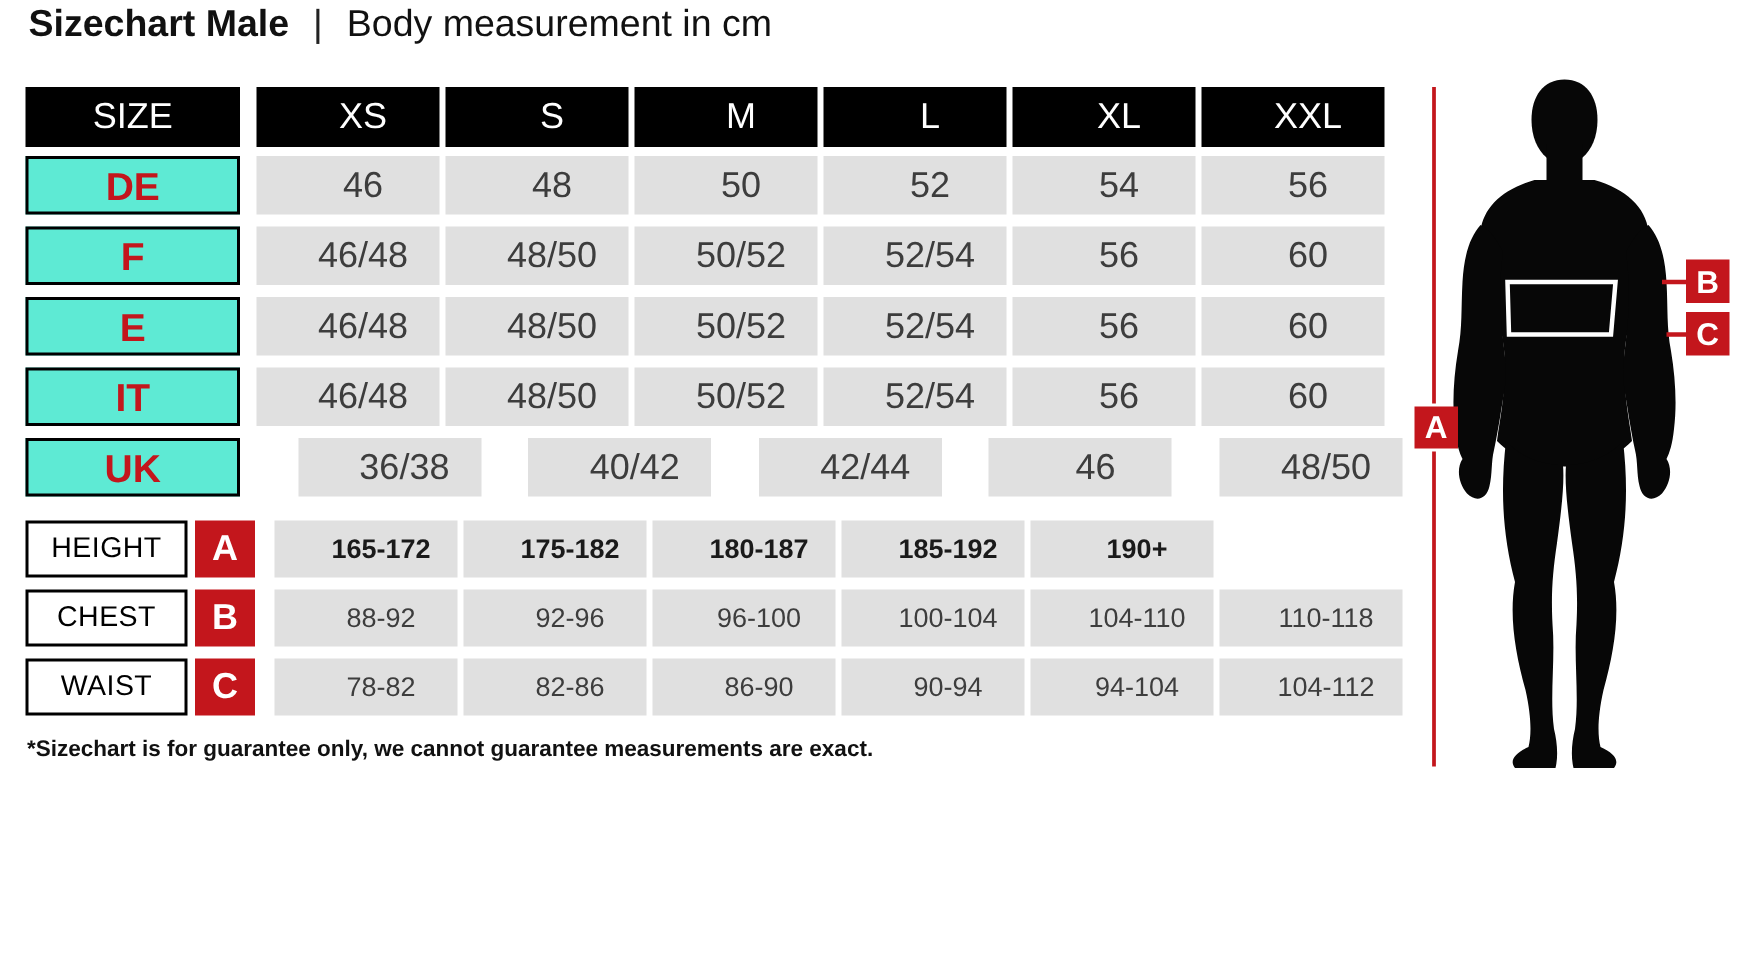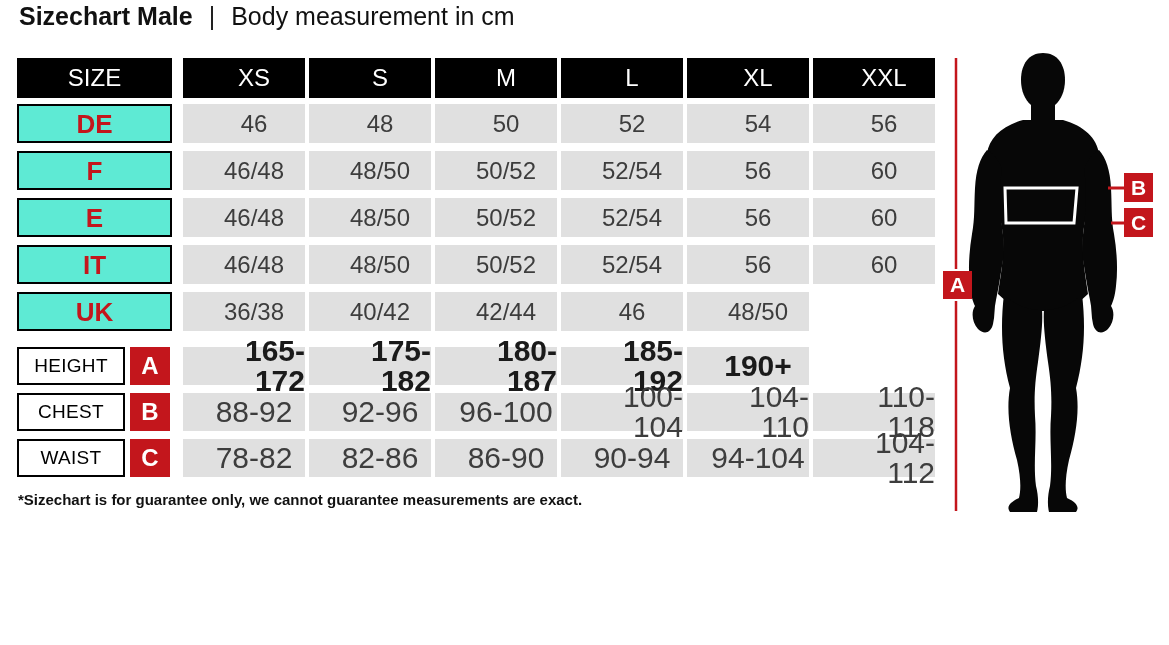--- a/index.html
+++ b/index.html
@@ -41,7 +41,7 @@
     justify-content: center;
     line-height: 1;
   }
-  .label-cell { width: 155px; margin-right: 11px; }
+  .label-cell { width: 143px; margin-right: 11px; }
   .data-cell { width: 122px; margin-right: 4px; background: #e0e0e0; color: #3d3d3d; font-size: 24px; padding-left: 20px; }
   .data-cell:last-child { margin-right: 0; }
   .header-cell { background: #000000; color: #ffffff; font-size: 24px; }

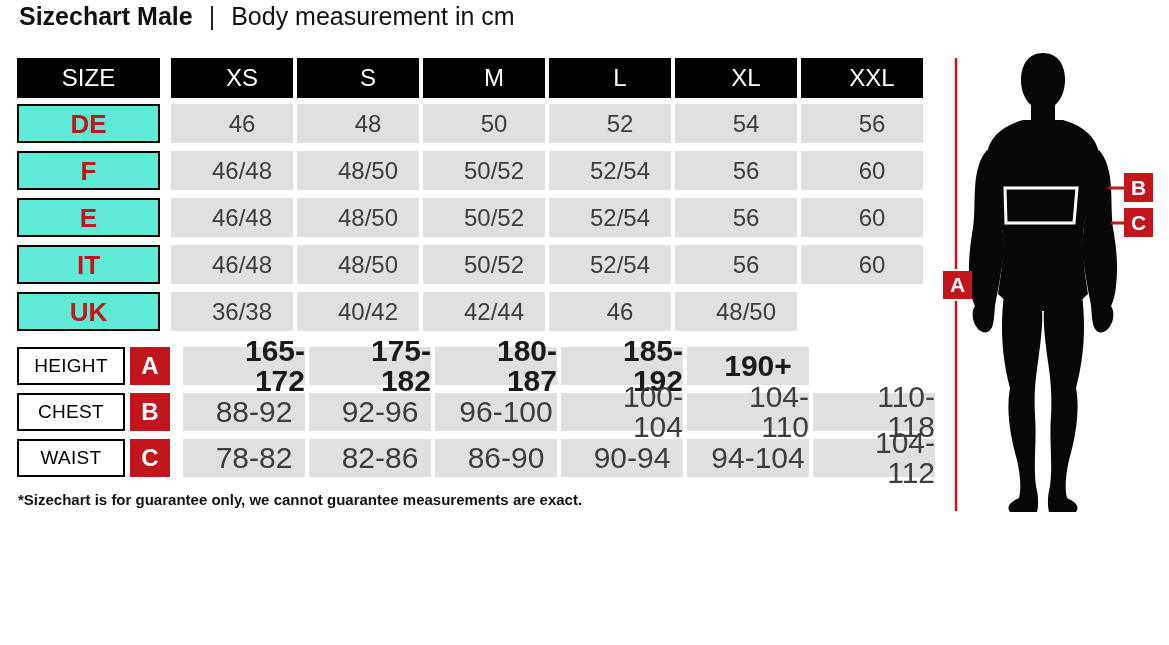--- a/index.html
+++ b/index.html
@@ -32,7 +32,7 @@
   .row { display: flex; align-items: stretch; }
   .header-row { height: 40px; margin-bottom: 6px; }
   .region-row { height: 39px; margin-bottom: 8px; }
-  .region-row.last { margin-bottom: 16px; }
+  .region-row.last { margin-bottom: 16px; justify-content: space-between; }
   .m-row { height: 38px; margin-bottom: 8px; }
 
   .cell {

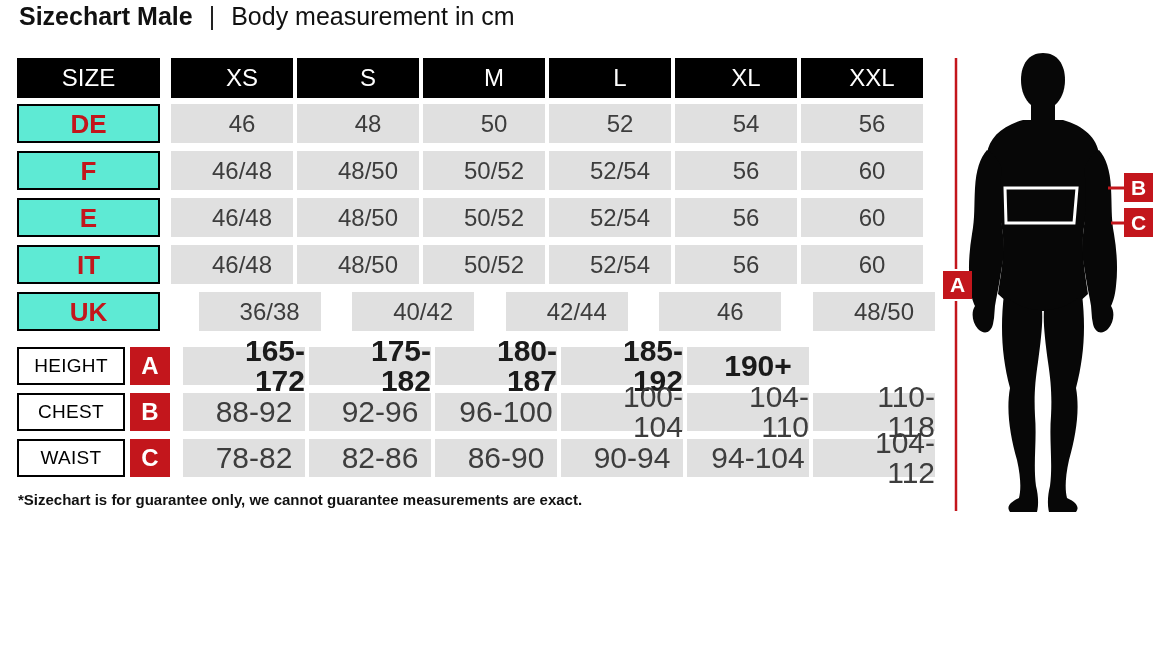--- a/index.html
+++ b/index.html
@@ -76,7 +76,7 @@
     align-items: center;
     justify-content: center;
   }
-  .m-row .data-cell { font-size: 30px; text-align: right; }
+  .m-row .data-cell { font-size: 18px; }
   .m-row.bold-values .data-cell { font-weight: bold; color: #1a1a1a; }
 
   

